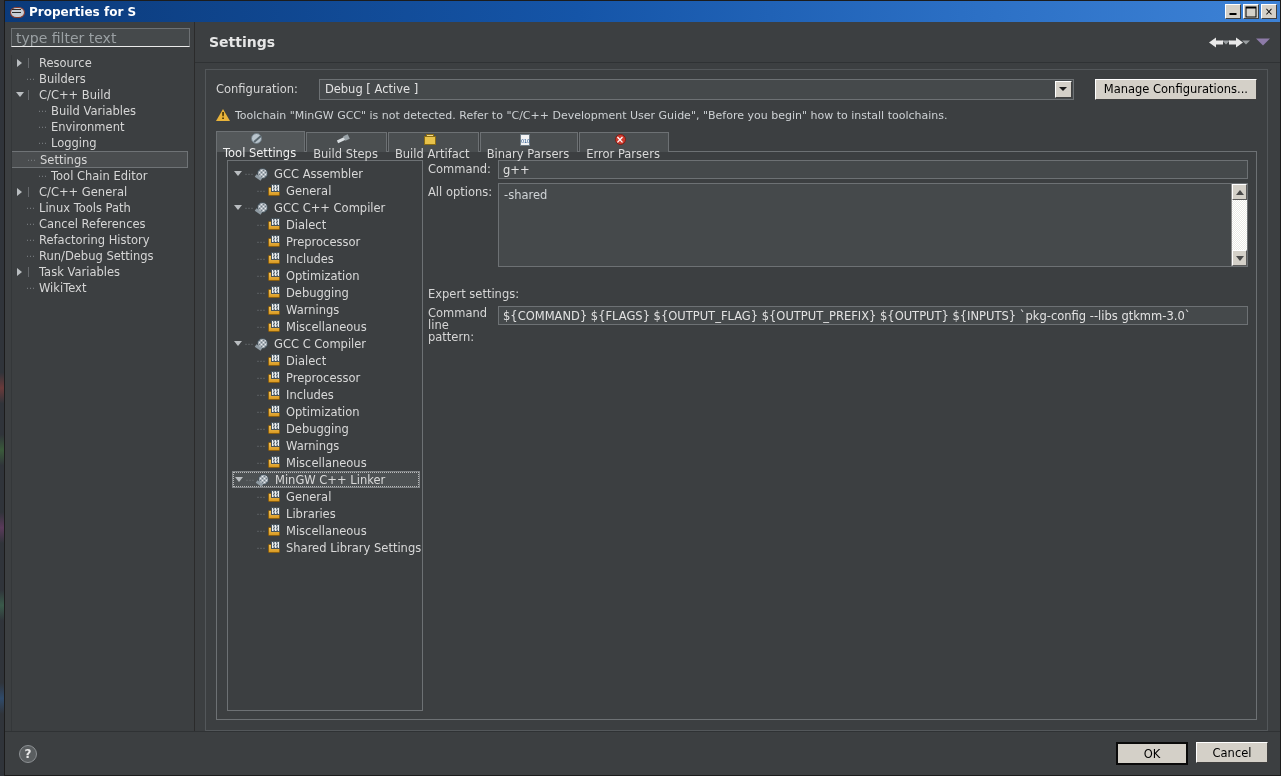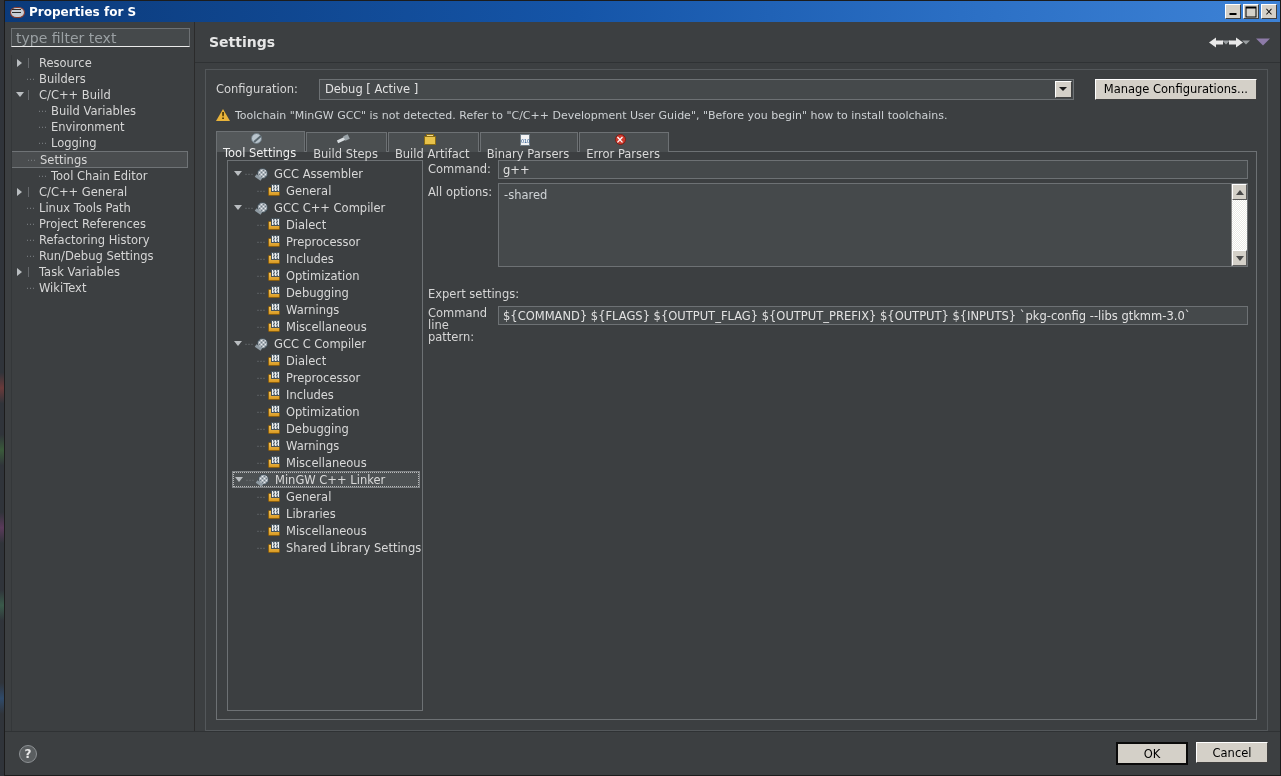--- a/index.html
+++ b/index.html
@@ -715,7 +715,7 @@
           <div class="tnode">
             <span class="twisty "></span>
             <span class="dashlead">⋯</span>
-            <span class="tlabel">Project References</span>
+            <span class="tlabel">Cancel References</span>
           </div>
           <div class="tnode">
             <span class="twisty "></span>

